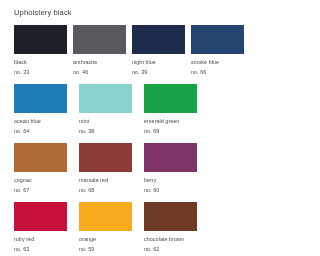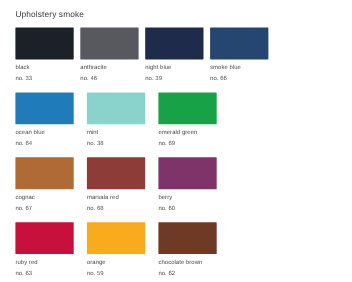--- a/index.html
+++ b/index.html
@@ -74,7 +74,7 @@
 
 <div id="page">
 
-  <h1 class="page-title">Upholstery smoke</h1>
+  <h1 class="page-title">Upholstery black</h1>
 
   <div class="swatch-grid">
       <div class="swatch-row">

